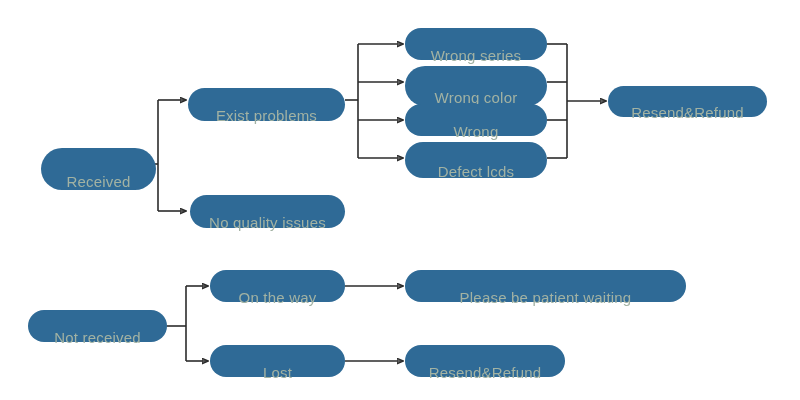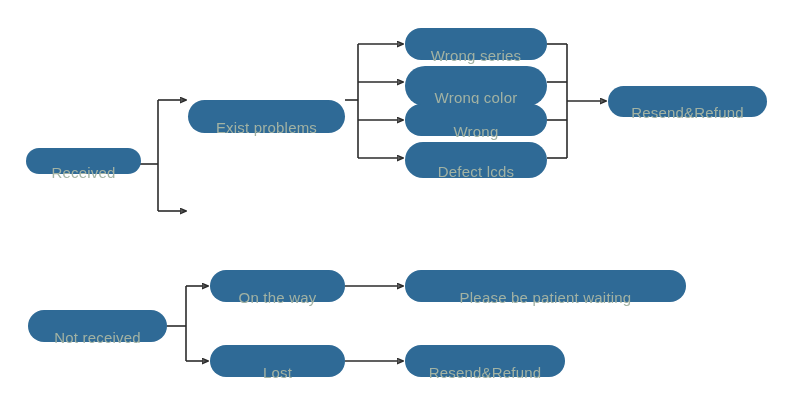--- a/index.html
+++ b/index.html
@@ -95,7 +95,7 @@
     <span class="node-label">Received</span>
   </div>
 
-  <div class="node" style="left:188px; top:100px; width:157px; height:33px;justify-content:center;">
+  <div class="node" style="left:188px; top:88px; width:157px; height:33px;justify-content:center;">
     <span class="node-label">Exist problems</span>
   </div>
 

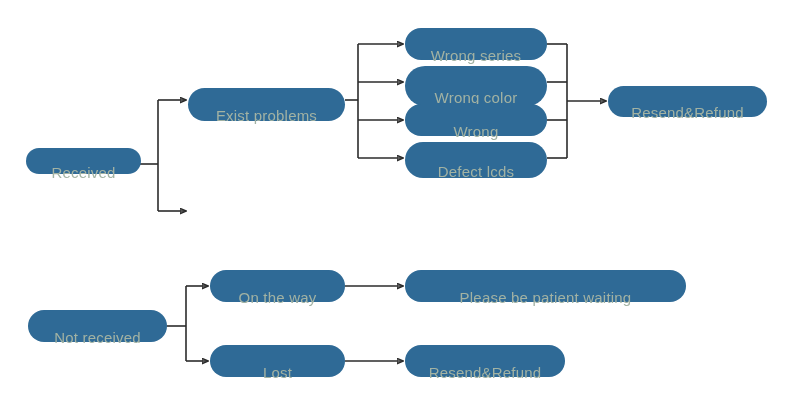--- a/index.html
+++ b/index.html
@@ -91,7 +91,7 @@
     <path d="M345,361 L403,361" marker-end="url(#arrow)"></path>
   </svg>
 
-  <div class="node" style="left:26px; top:148px; width:115px; height:26px;">
+  <div class="node" style="left:41px; top:148px; width:115px; height:42px;align-items:flex-end;">
     <span class="node-label">Received</span>
   </div>
 

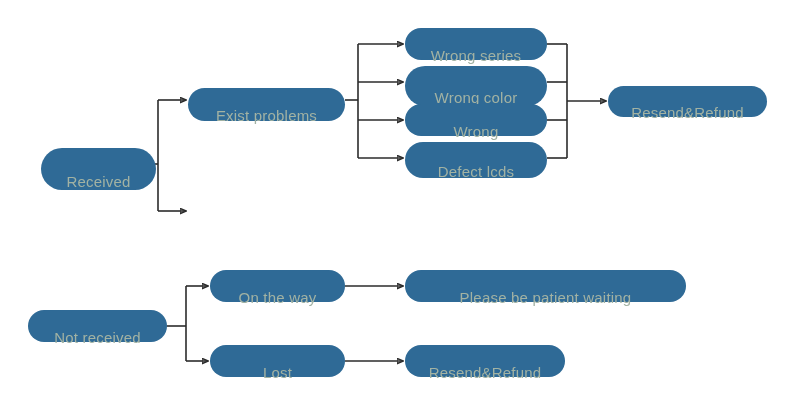--- a/index.html
+++ b/index.html
@@ -99,6 +99,9 @@
     <span class="node-label">Exist problems</span>
   </div>
 
+  <div class="node" style="left:190px; top:195px; width:155px; height:33px;">
+    <span class="node-label">No quality issues</span>
+  </div>
 
   <div class="node" style="left:405px; top:28px; width:142px; height:32px;">
     <span class="node-label">Wrong series</span>

